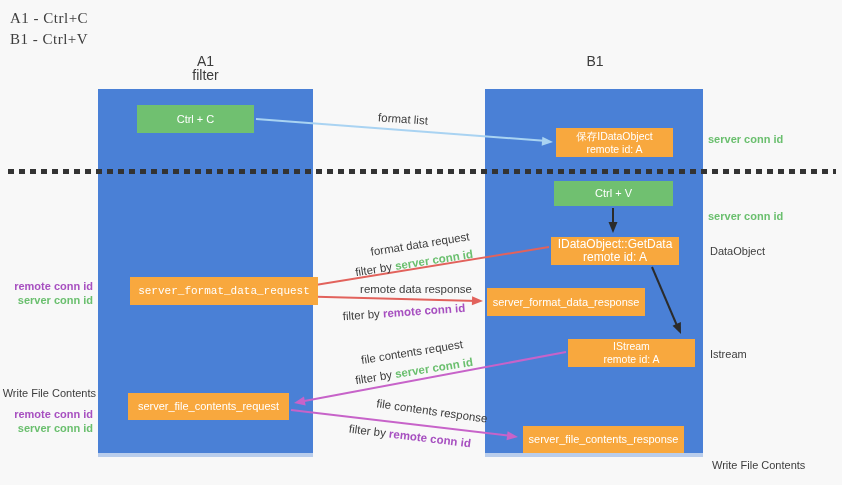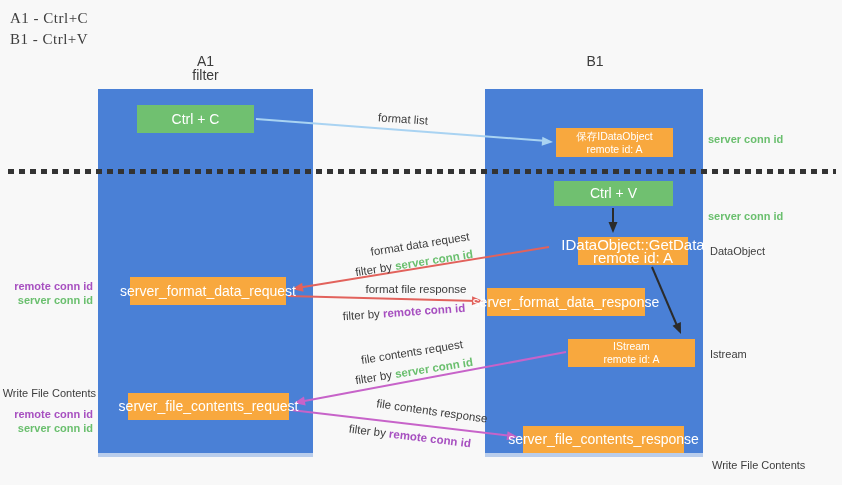--- a/index.html
+++ b/index.html
@@ -25,7 +25,7 @@
   }
   .node {
     display: flex; align-items: center; justify-content: center; flex-direction: column;
-    color: #ffffff; font-size: 14px; line-height: 13px; text-align: center;
+    color: #ffffff; font-size: 11px; line-height: 13px; text-align: center;
   }
   .green { background: var(--box_green); }
   .orange { background: var(--box_orange); }

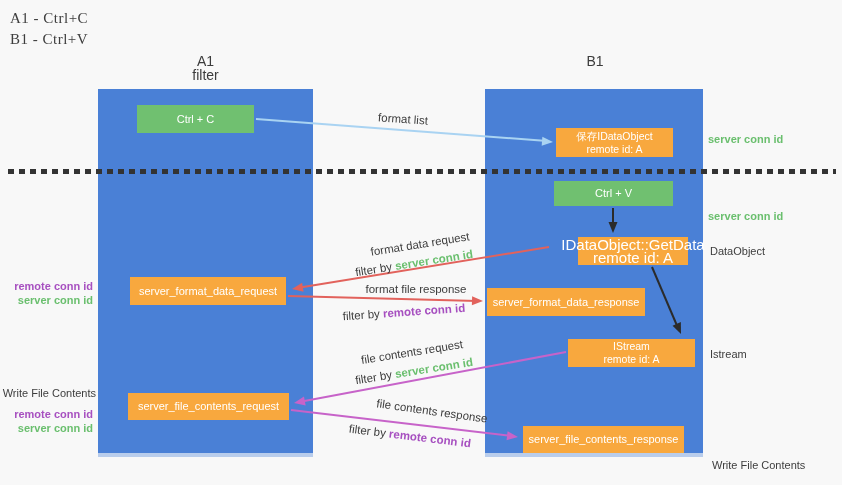--- a/index.html
+++ b/index.html
@@ -110,7 +110,7 @@
     <span>Ctrl + V</span>
   </div>
 
-  <div class="abs node orange" style="left:551px; top:237px; width:110px; height:28px; font-size:15px;margin-left:27px;">
+  <div class="abs node orange" style="left:551px; top:237px; width:128px; height:28px; font-size:12px;">
     <span>IDataObject::GetData</span>
     <span>remote id: A</span>
   </div>

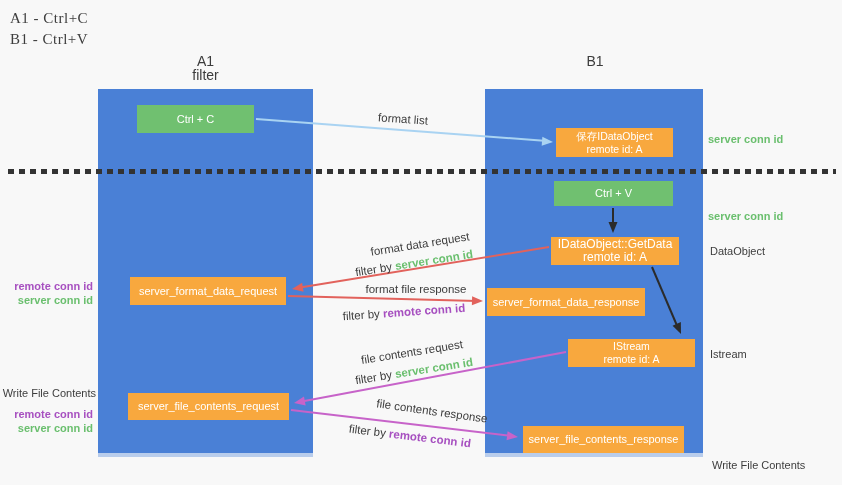--- a/index.html
+++ b/index.html
@@ -115,7 +115,7 @@
     <span>remote id: A</span>
   </div>
 
-  <div class="abs node orange" style="left:130px; top:277px; width:156px; height:28px;">
+  <div class="abs node orange" style="left:130px; top:277px; width:188px; height:28px;font-family:Liberation Mono, monospace;">
     <span>server_format_data_request</span>
   </div>
 

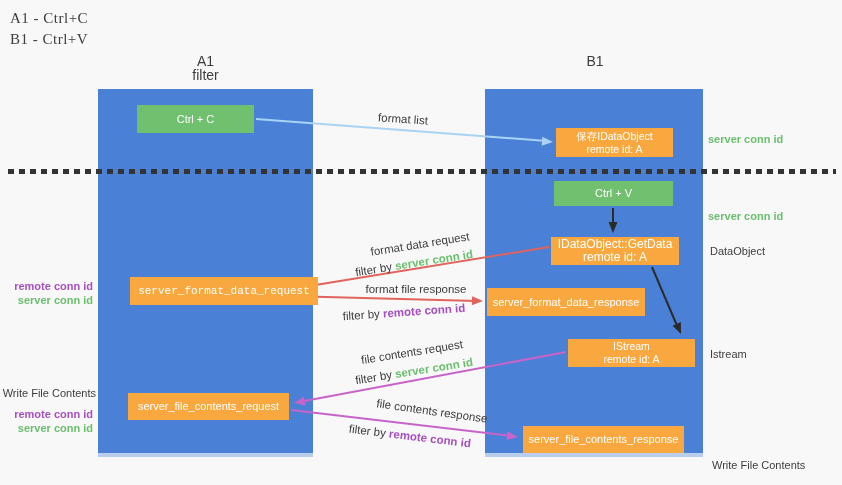--- a/index.html
+++ b/index.html
@@ -145,7 +145,7 @@
     <span class="t-green">server conn id</span>
   </div>
 
-  <div class="abs mid-label" style="left:416px; top:289px; transform:translate(-50%,-50%);">format file response</div>
+  <div class="abs mid-label" style="left:416px; top:289px; transform:translate(-50%,-50%);">remote data response</div>
 
   <div class="abs mid-label" style="left:404px; top:312px; transform:translate(-50%,-50%) rotate(-4deg);">
     <span>filter by</span>

